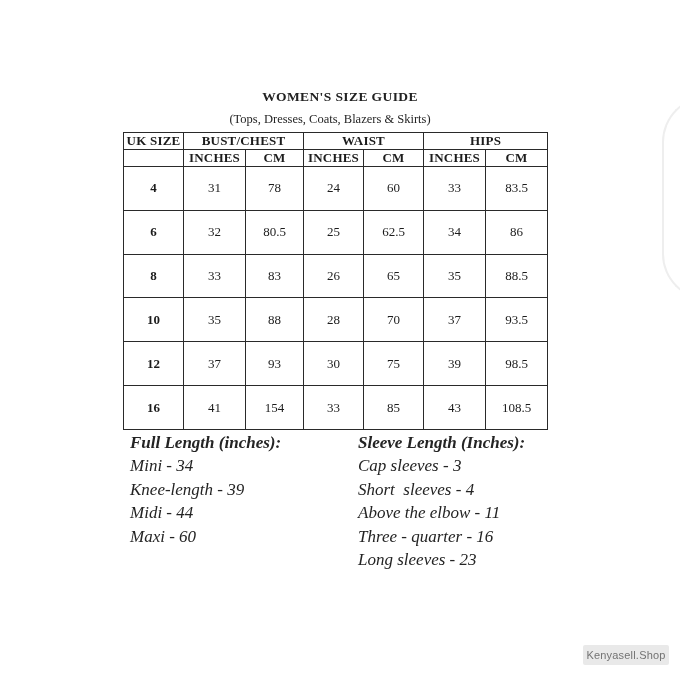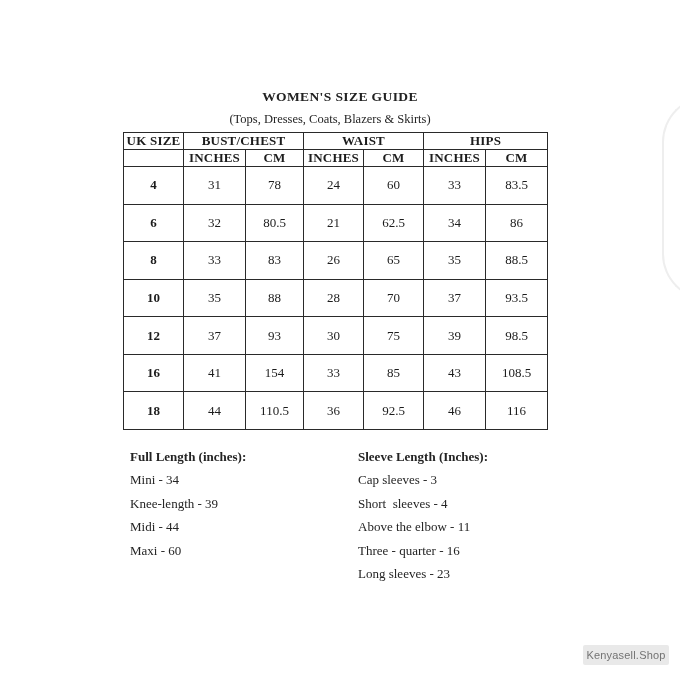--- a/index.html
+++ b/index.html
@@ -114,7 +114,7 @@
       <td class="uk">6</td>
       <td>32</td>
       <td>80.5</td>
-      <td>21</td>
+      <td>25</td>
       <td>62.5</td>
       <td>34</td>
       <td>86</td>

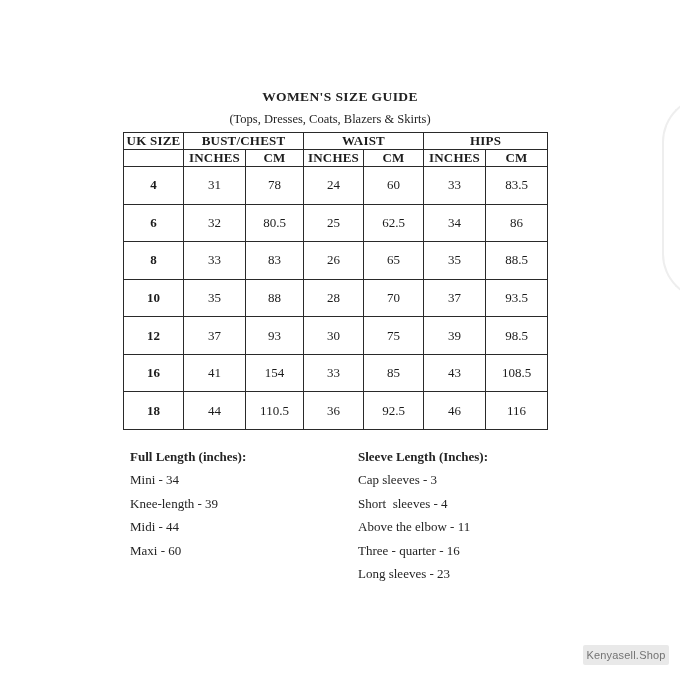--- a/index.html
+++ b/index.html
@@ -155,15 +155,6 @@
       <td>43</td>
       <td>108.5</td>
     </tr>
-    <tr>
-      <td class="uk">18</td>
-      <td>44</td>
-      <td>110.5</td>
-      <td>36</td>
-      <td>92.5</td>
-      <td>46</td>
-      <td>116</td>
-    </tr>
   </tbody>
 </table>
 

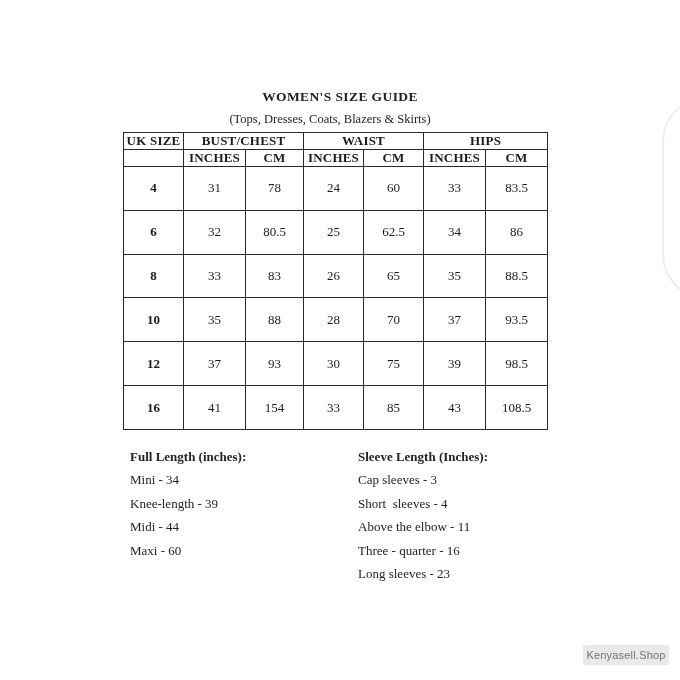--- a/index.html
+++ b/index.html
@@ -39,8 +39,8 @@
   .size-table td.uk { font-weight: bold; }
 
   .note-block {
-    position: absolute; top: 450px;
-    font-size: 13px; color: #242424;
+    position: absolute; top: 436px;
+    font-size: 17px; color: #242424; font-style: italic;
   }
   .note-block .line {
     line-height: 14px;

